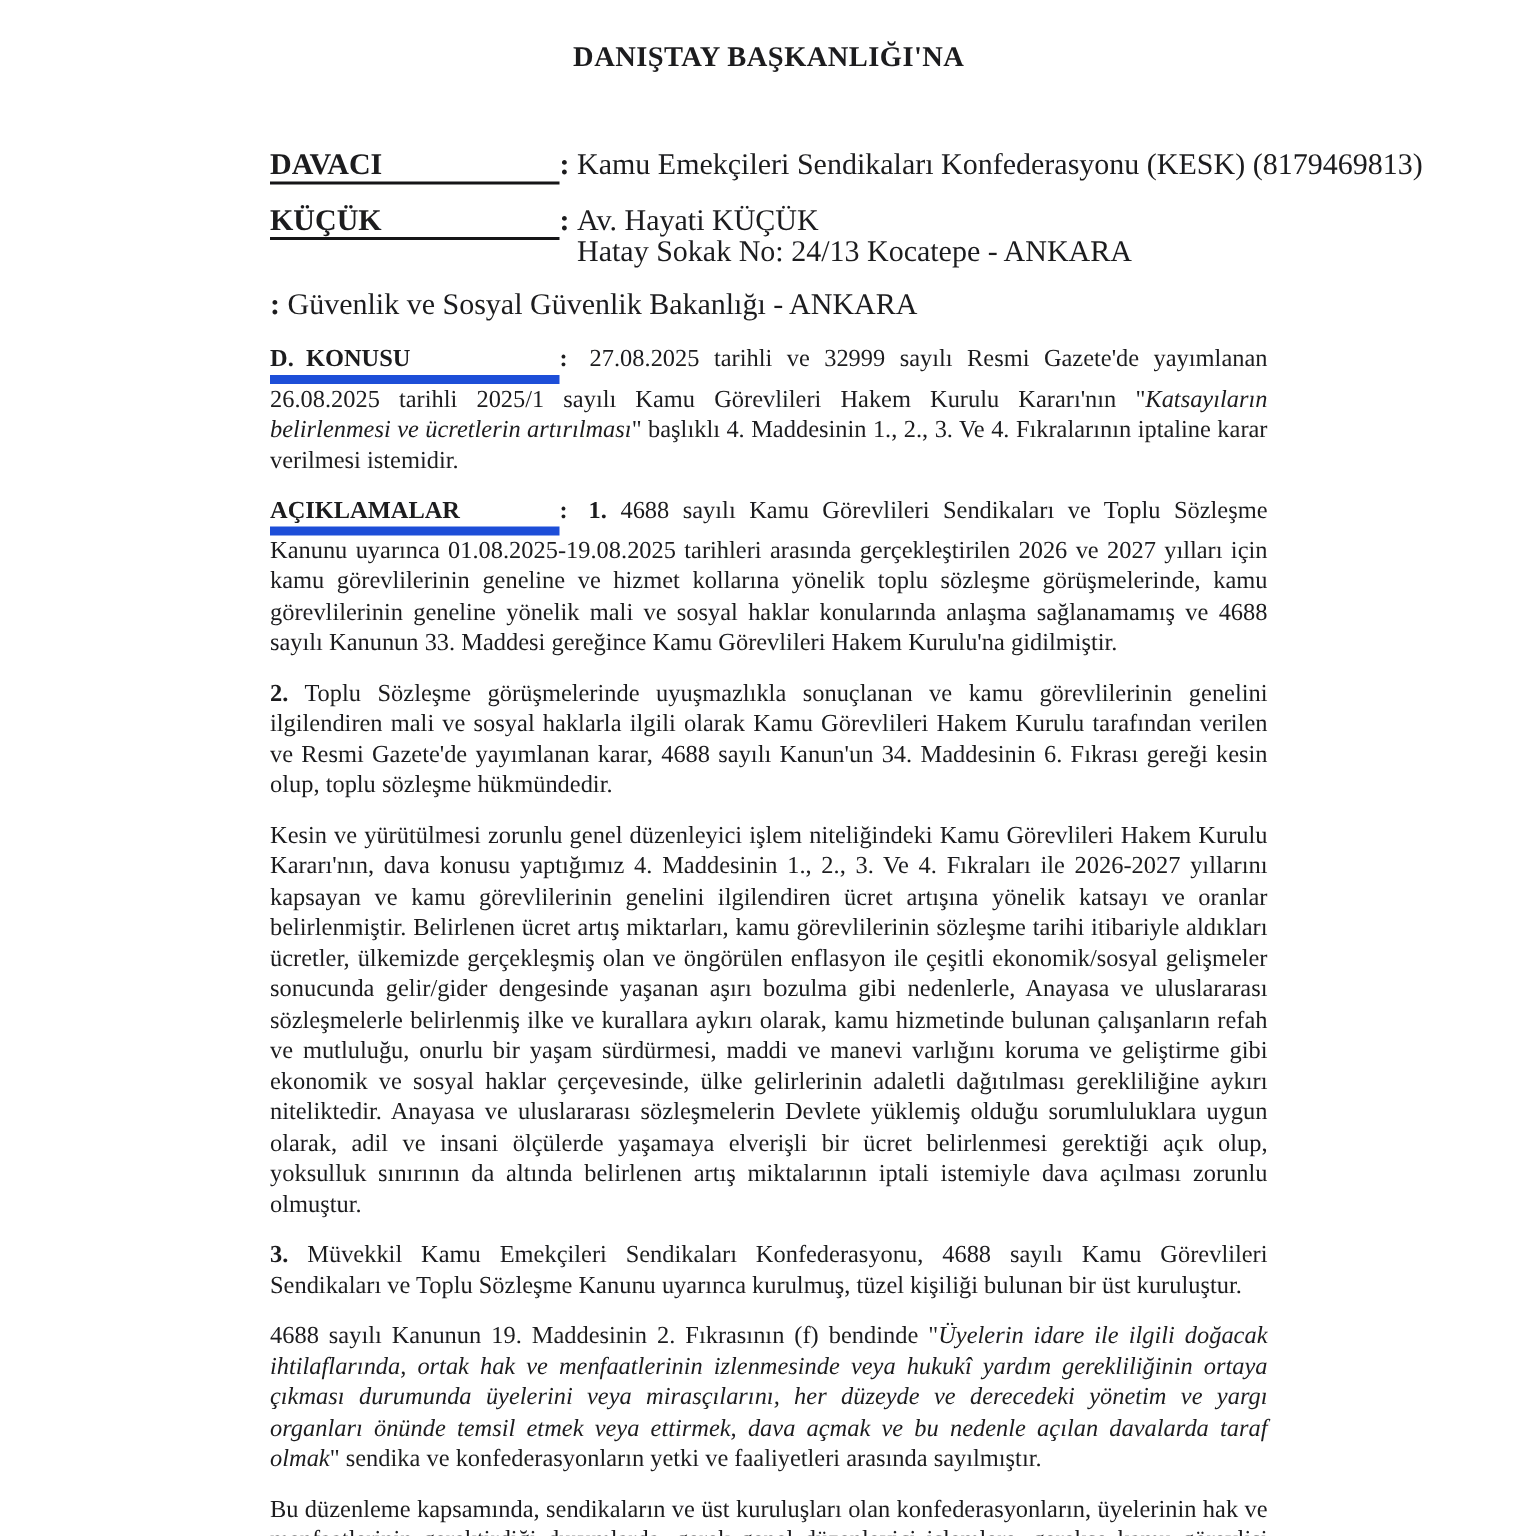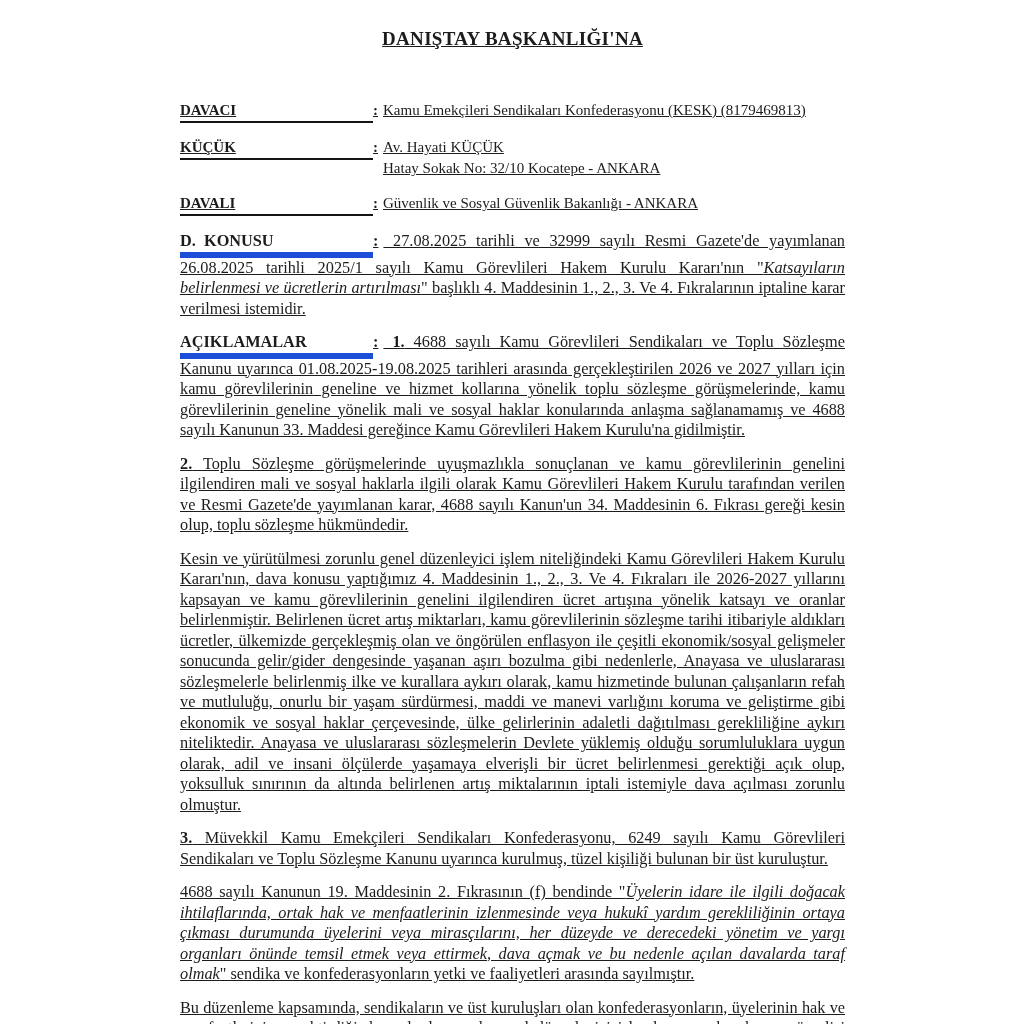--- a/index.html
+++ b/index.html
@@ -16,7 +16,6 @@
     height: 740px;
     padding: 28px 179px 0 180px;
     background: #ffffff;
-    text-decoration: underline;
   }
   .doc-title {
     text-align: center;

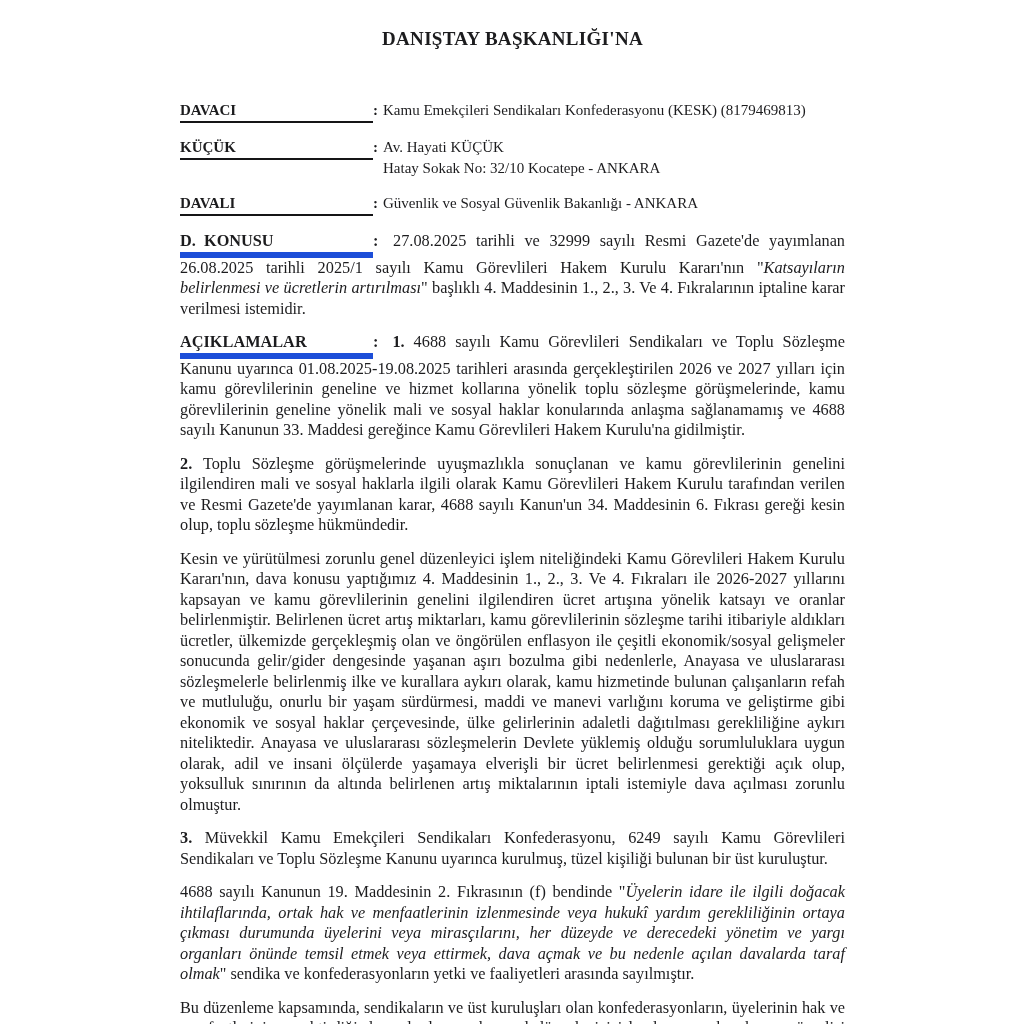--- a/index.html
+++ b/index.html
@@ -31,7 +31,7 @@
     align-items: flex-start;
     margin-bottom: 14px;
     line-height: 21px;
-    font-size: 15px;
+    font-size: 20px;
   }
   .field-label {
     flex: 0 0 193px;

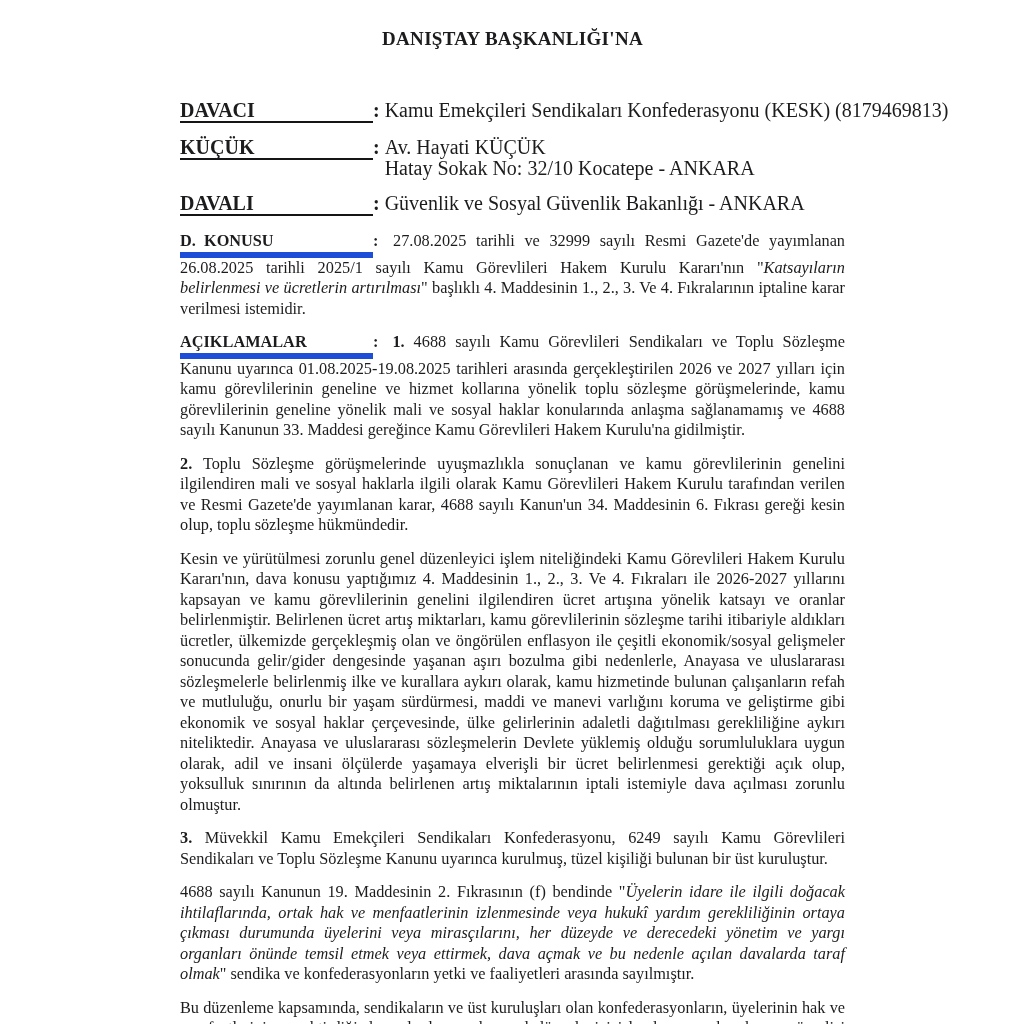--- a/index.html
+++ b/index.html
@@ -82,7 +82,7 @@
         <span class="colon">:</span>
         <span class="field-value">
           <div class="value-line">Av. Hayati KÜÇÜK</div>
-          <div class="value-line">Hatay Sokak No: 32/10 Kocatepe - ANKARA</div>
+          <div class="value-line">Hatay Sokak No: 24/13 Kocatepe - ANKARA</div>
         </span>
       </div>
       <div class="field">

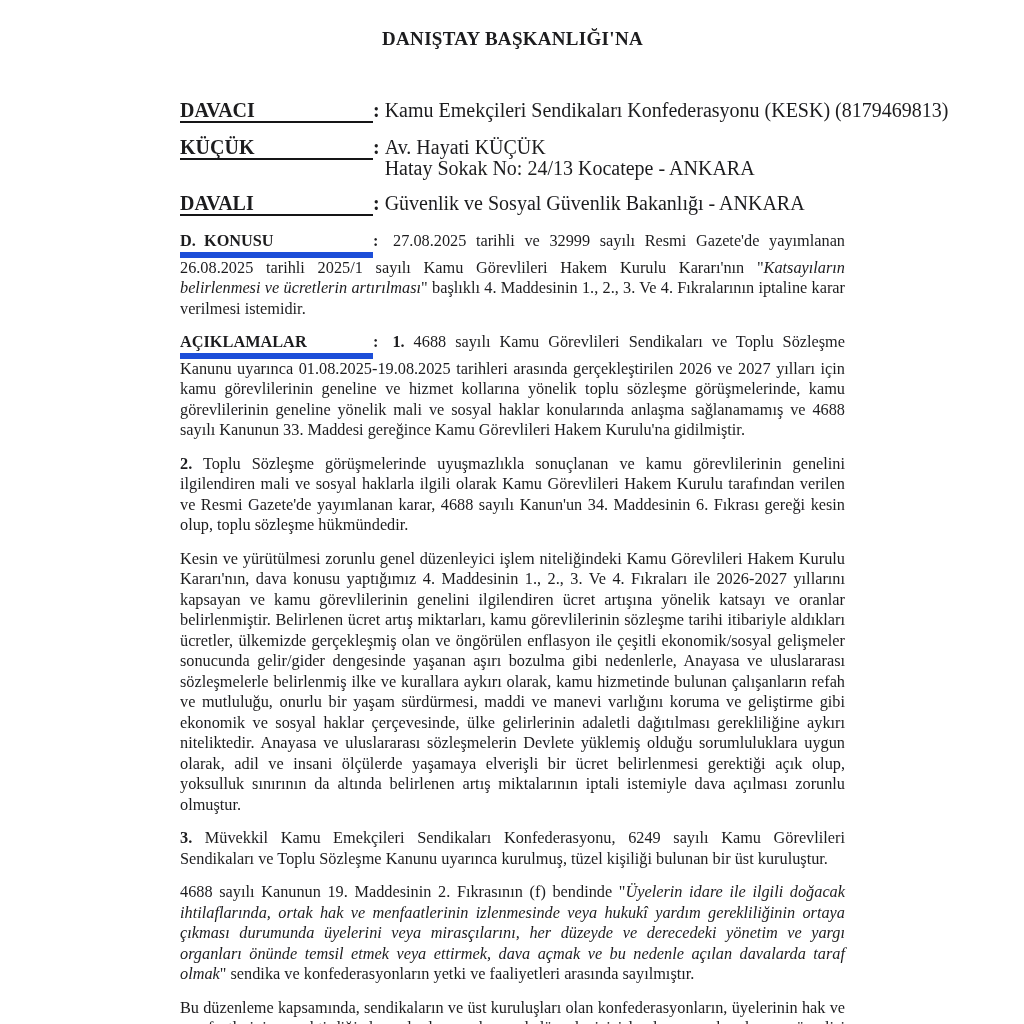--- a/index.html
+++ b/index.html
@@ -86,7 +86,6 @@
         </span>
       </div>
       <div class="field">
-        <span class="field-label">DAVALI</span>
         <span class="colon">:</span>
         <span class="field-value">
           <div class="value-line">Güvenlik ve Sosyal Güvenlik Bakanlığı - ANKARA</div>

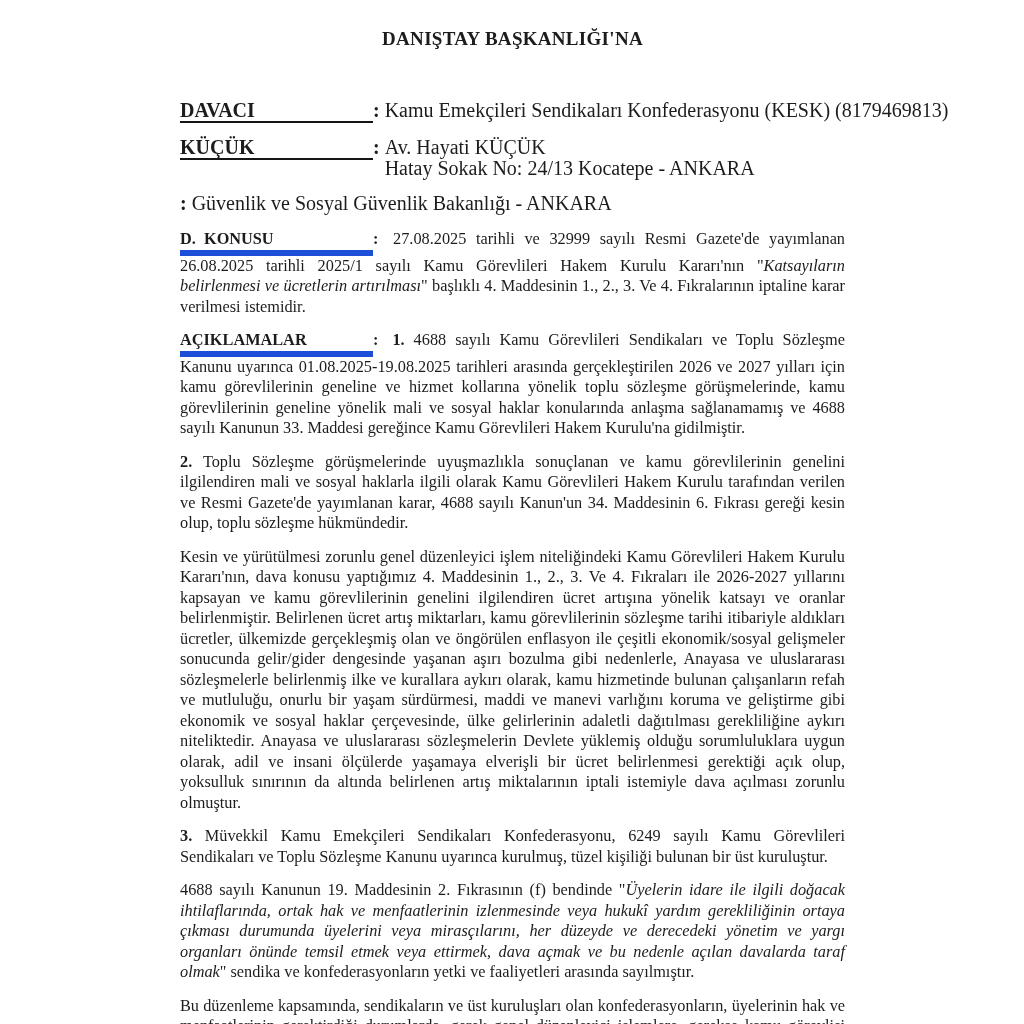--- a/index.html
+++ b/index.html
@@ -98,7 +98,7 @@
       <p class="para"><span class="inline-label">AÇIKLAMALAR</span><span class="colon">:</span><span class="run-bold"> 1.</span><span> 4688 sayılı Kamu Görevlileri Sendikaları ve Toplu Sözleşme Kanunu uyarınca 01.08.2025-19.08.2025 tarihleri arasında gerçekleştirilen 2026 ve 2027 yılları için kamu görevlilerinin geneline ve hizmet kollarına yönelik toplu sözleşme görüşmelerinde, kamu görevlilerinin geneline yönelik mali ve sosyal haklar konularında anlaşma sağlanamamış ve 4688 sayılı Kanunun 33. Maddesi gereğince Kamu Görevlileri Hakem Kurulu'na gidilmiştir.</span></p>
       <p class="para"><span class="run-bold">2.</span><span> Toplu Sözleşme görüşmelerinde uyuşmazlıkla sonuçlanan ve kamu görevlilerinin genelini ilgilendiren mali ve sosyal haklarla ilgili olarak Kamu Görevlileri Hakem Kurulu tarafından verilen ve Resmi Gazete'de yayımlanan karar, 4688 sayılı Kanun'un 34. Maddesinin 6. Fıkrası gereği kesin olup, toplu sözleşme hükmündedir.</span></p>
       <p class="para"><span>Kesin ve yürütülmesi zorunlu genel düzenleyici işlem niteliğindeki Kamu Görevlileri Hakem Kurulu Kararı'nın, dava konusu yaptığımız 4. Maddesinin 1., 2., 3. Ve 4. Fıkraları ile 2026-2027 yıllarını kapsayan ve kamu görevlilerinin genelini ilgilendiren ücret artışına yönelik katsayı ve oranlar belirlenmiştir. Belirlenen ücret artış miktarları, kamu görevlilerinin sözleşme tarihi itibariyle aldıkları ücretler, ülkemizde gerçekleşmiş olan ve öngörülen enflasyon ile çeşitli ekonomik/sosyal gelişmeler sonucunda gelir/gider dengesinde yaşanan aşırı bozulma gibi nedenlerle, Anayasa ve uluslararası sözleşmelerle belirlenmiş ilke ve kurallara aykırı olarak, kamu hizmetinde bulunan çalışanların refah ve mutluluğu, onurlu bir yaşam sürdürmesi, maddi ve manevi varlığını koruma ve geliştirme gibi ekonomik ve sosyal haklar çerçevesinde, ülke gelirlerinin adaletli dağıtılması gerekliliğine aykırı niteliktedir. Anayasa ve uluslararası sözleşmelerin Devlete yüklemiş olduğu sorumluluklara uygun olarak, adil ve insani ölçülerde yaşamaya elverişli bir ücret belirlenmesi gerektiği açık olup, yoksulluk sınırının da altında belirlenen artış miktalarının iptali istemiyle dava açılması zorunlu olmuştur.</span></p>
-      <p class="para"><span class="run-bold">3.</span><span> Müvekkil Kamu Emekçileri Sendikaları Konfederasyonu, 6249 sayılı Kamu Görevlileri Sendikaları ve Toplu Sözleşme Kanunu uyarınca kurulmuş, tüzel kişiliği bulunan bir üst kuruluştur.</span></p>
+      <p class="para"><span class="run-bold">3.</span><span> Müvekkil Kamu Emekçileri Sendikaları Konfederasyonu, 4688 sayılı Kamu Görevlileri Sendikaları ve Toplu Sözleşme Kanunu uyarınca kurulmuş, tüzel kişiliği bulunan bir üst kuruluştur.</span></p>
       <p class="para"><span>4688 sayılı Kanunun 19. Maddesinin 2. Fıkrasının (f) bendinde "</span><span class="run-italic">Üyelerin idare ile ilgili doğacak ihtilaflarında, ortak hak ve menfaatlerinin izlenmesinde veya hukukî yardım gerekliliğinin ortaya çıkması durumunda üyelerini veya mirasçılarını, her düzeyde ve derecedeki yönetim ve yargı organları önünde temsil etmek veya ettirmek, dava açmak ve bu nedenle açılan davalarda taraf olmak</span><span>" sendika ve konfederasyonların yetki ve faaliyetleri arasında sayılmıştır.</span></p>
       <p class="para"><span>Bu düzenleme kapsamında, sendikaların ve üst kuruluşları olan konfederasyonların, üyelerinin hak ve menfaatlerinin gerektirdiği durumlarda, gerek genel düzenleyici işlemlere, gerekse kamu görevlisi olan üyeleri hakkındaki bireysel işlemlere karşı dava açma yetkilerinin bulunduğu açıktır.</span></p>
     </div>

